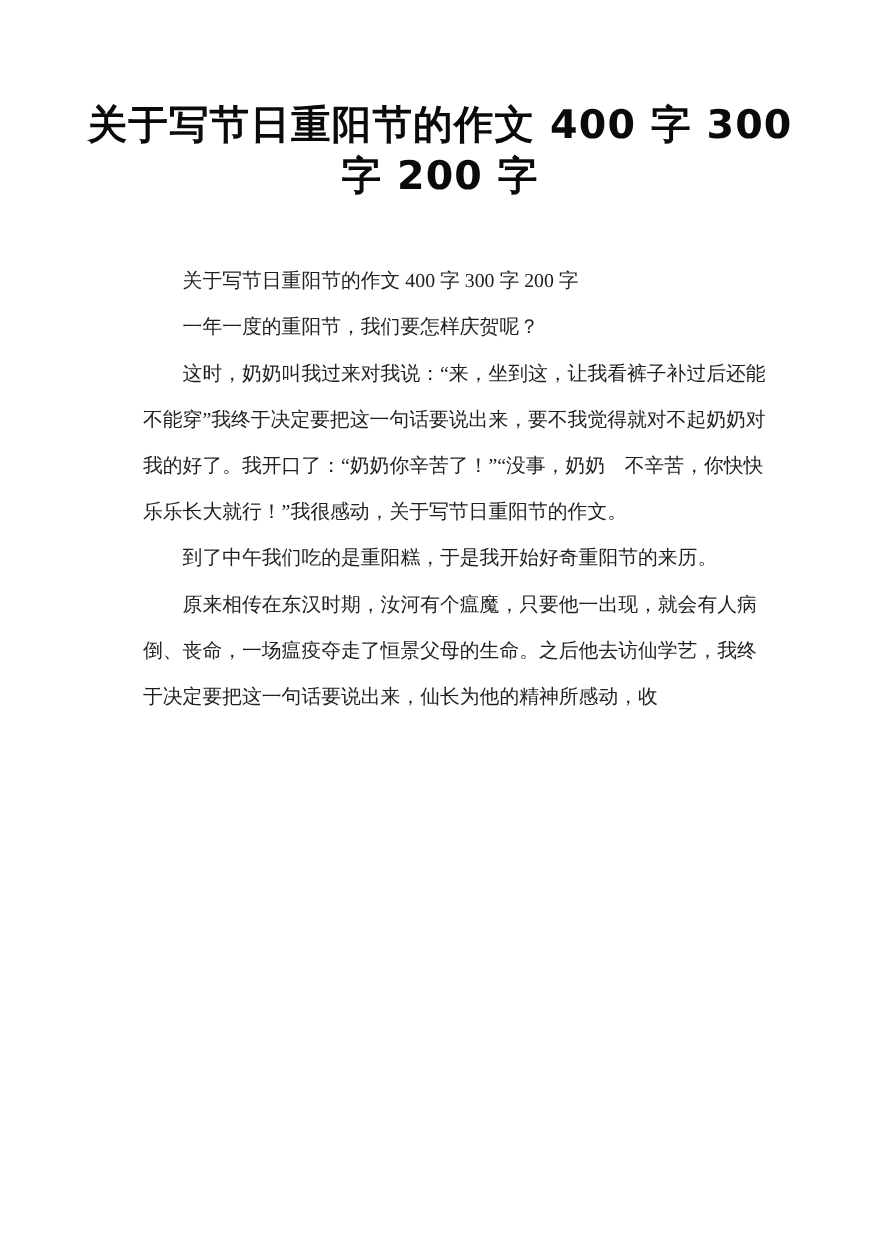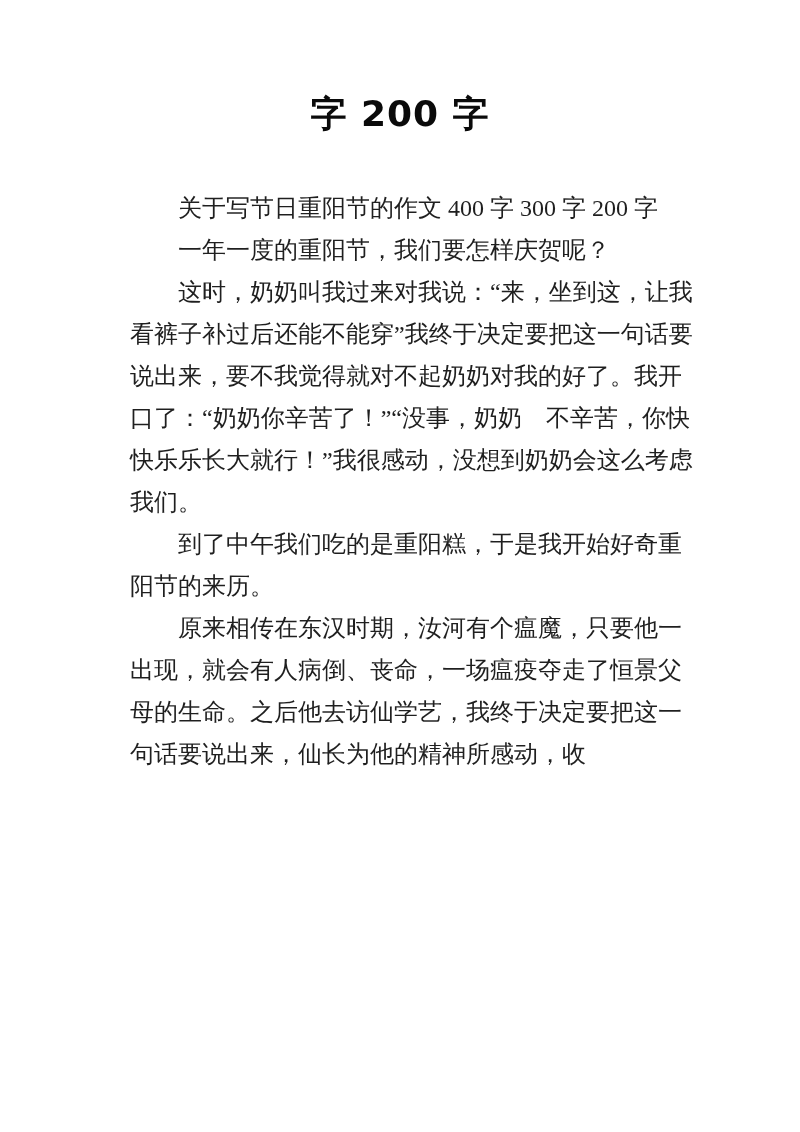--- a/index.html
+++ b/index.html
@@ -51,6 +51,7 @@
 <div class="page">
 
   <h1 class="doc-title">
+    <span class="title-line">关于写节日重阳节的作文 400 字 300</span>
     <span class="title-line">字 200 字</span>
   </h1>
 

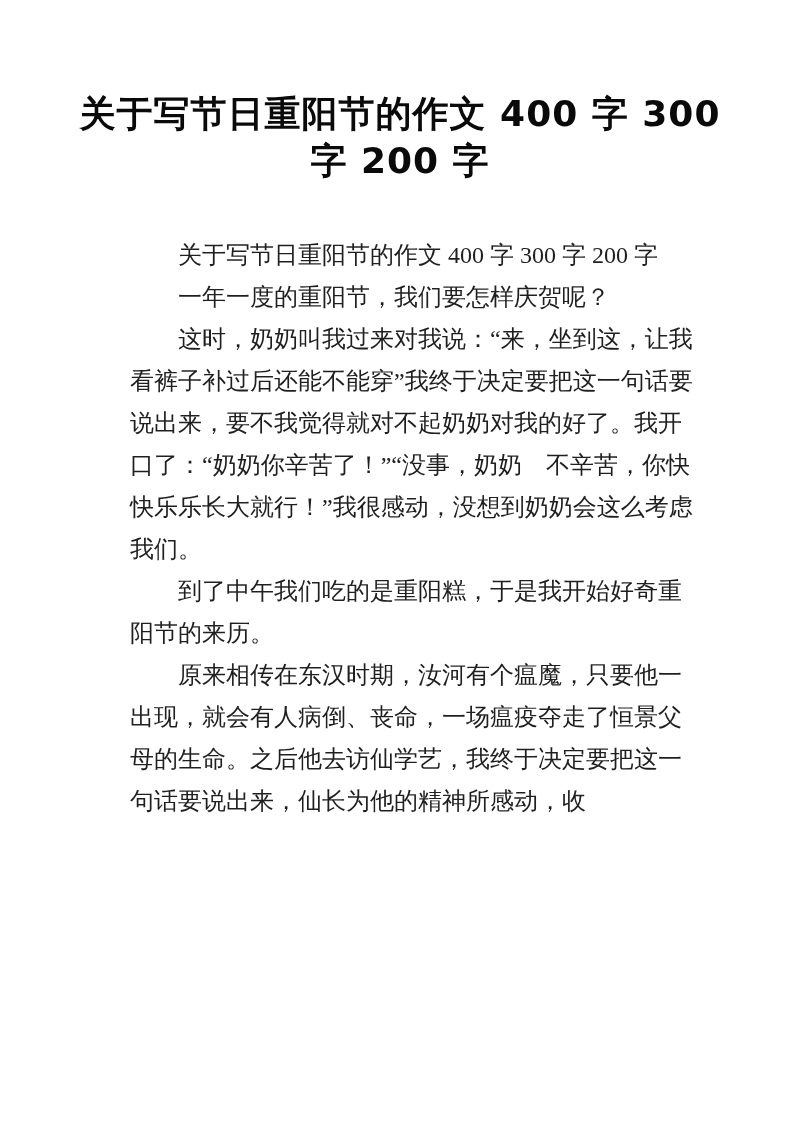--- a/index.html
+++ b/index.html
@@ -32,7 +32,7 @@
   .doc-content {
     margin: 50px 0 0 130px;
     width: 572px;
-    font-size: 24px;
+    font-size: 18px;
     line-height: 42px;
     color: #1f1f1f;
     text-align: left;

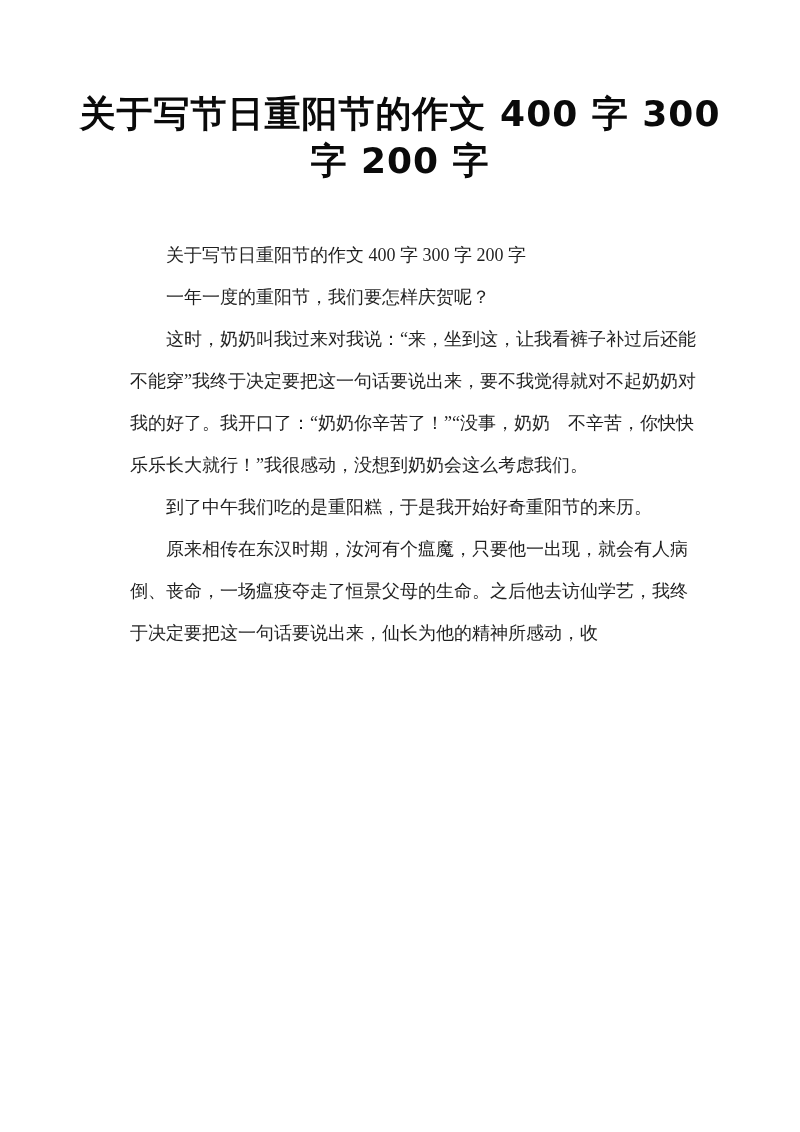--- a/index.html
+++ b/index.html
@@ -58,7 +58,7 @@
   <div class="doc-content">
     <p>关于写节日重阳节的作文 400 字 300 字 200 字</p>
     <p>一年一度的重阳节，我们要怎样庆贺呢？</p>
-    <p>这时，奶奶叫我过来对我说：“来，坐到这，让我看裤子补过后还能不能穿”我终于决定要把这一句话要说出来，要不我觉得就对不起奶奶对我的好了。我开口了：“奶奶你辛苦了！”“没事，奶奶　不辛苦，你快快乐乐长大就行！”我很感动，没想到奶奶会这么考虑我们。</p>
+    <p>这时，奶奶叫我过来对我说：“来，坐到这，让我看裤子补过后还能不能穿”我终于决定要把这一句话要说出来，要不我觉得就对不起奶奶对我的好了。我开口了：“奶奶你辛苦了！”“没事，奶奶　不辛苦，你快快乐乐长大就行！”我很感动，关于写节日重阳节的作文。</p>
     <p>到了中午我们吃的是重阳糕，于是我开始好奇重阳节的来历。</p>
     <p>原来相传在东汉时期，汝河有个瘟魔，只要他一出现，就会有人病倒、丧命，一场瘟疫夺走了恒景父母的生命。之后他去访仙学艺，我终于决定要把这一句话要说出来，仙长为他的精神所感动，收</p>
   </div>

